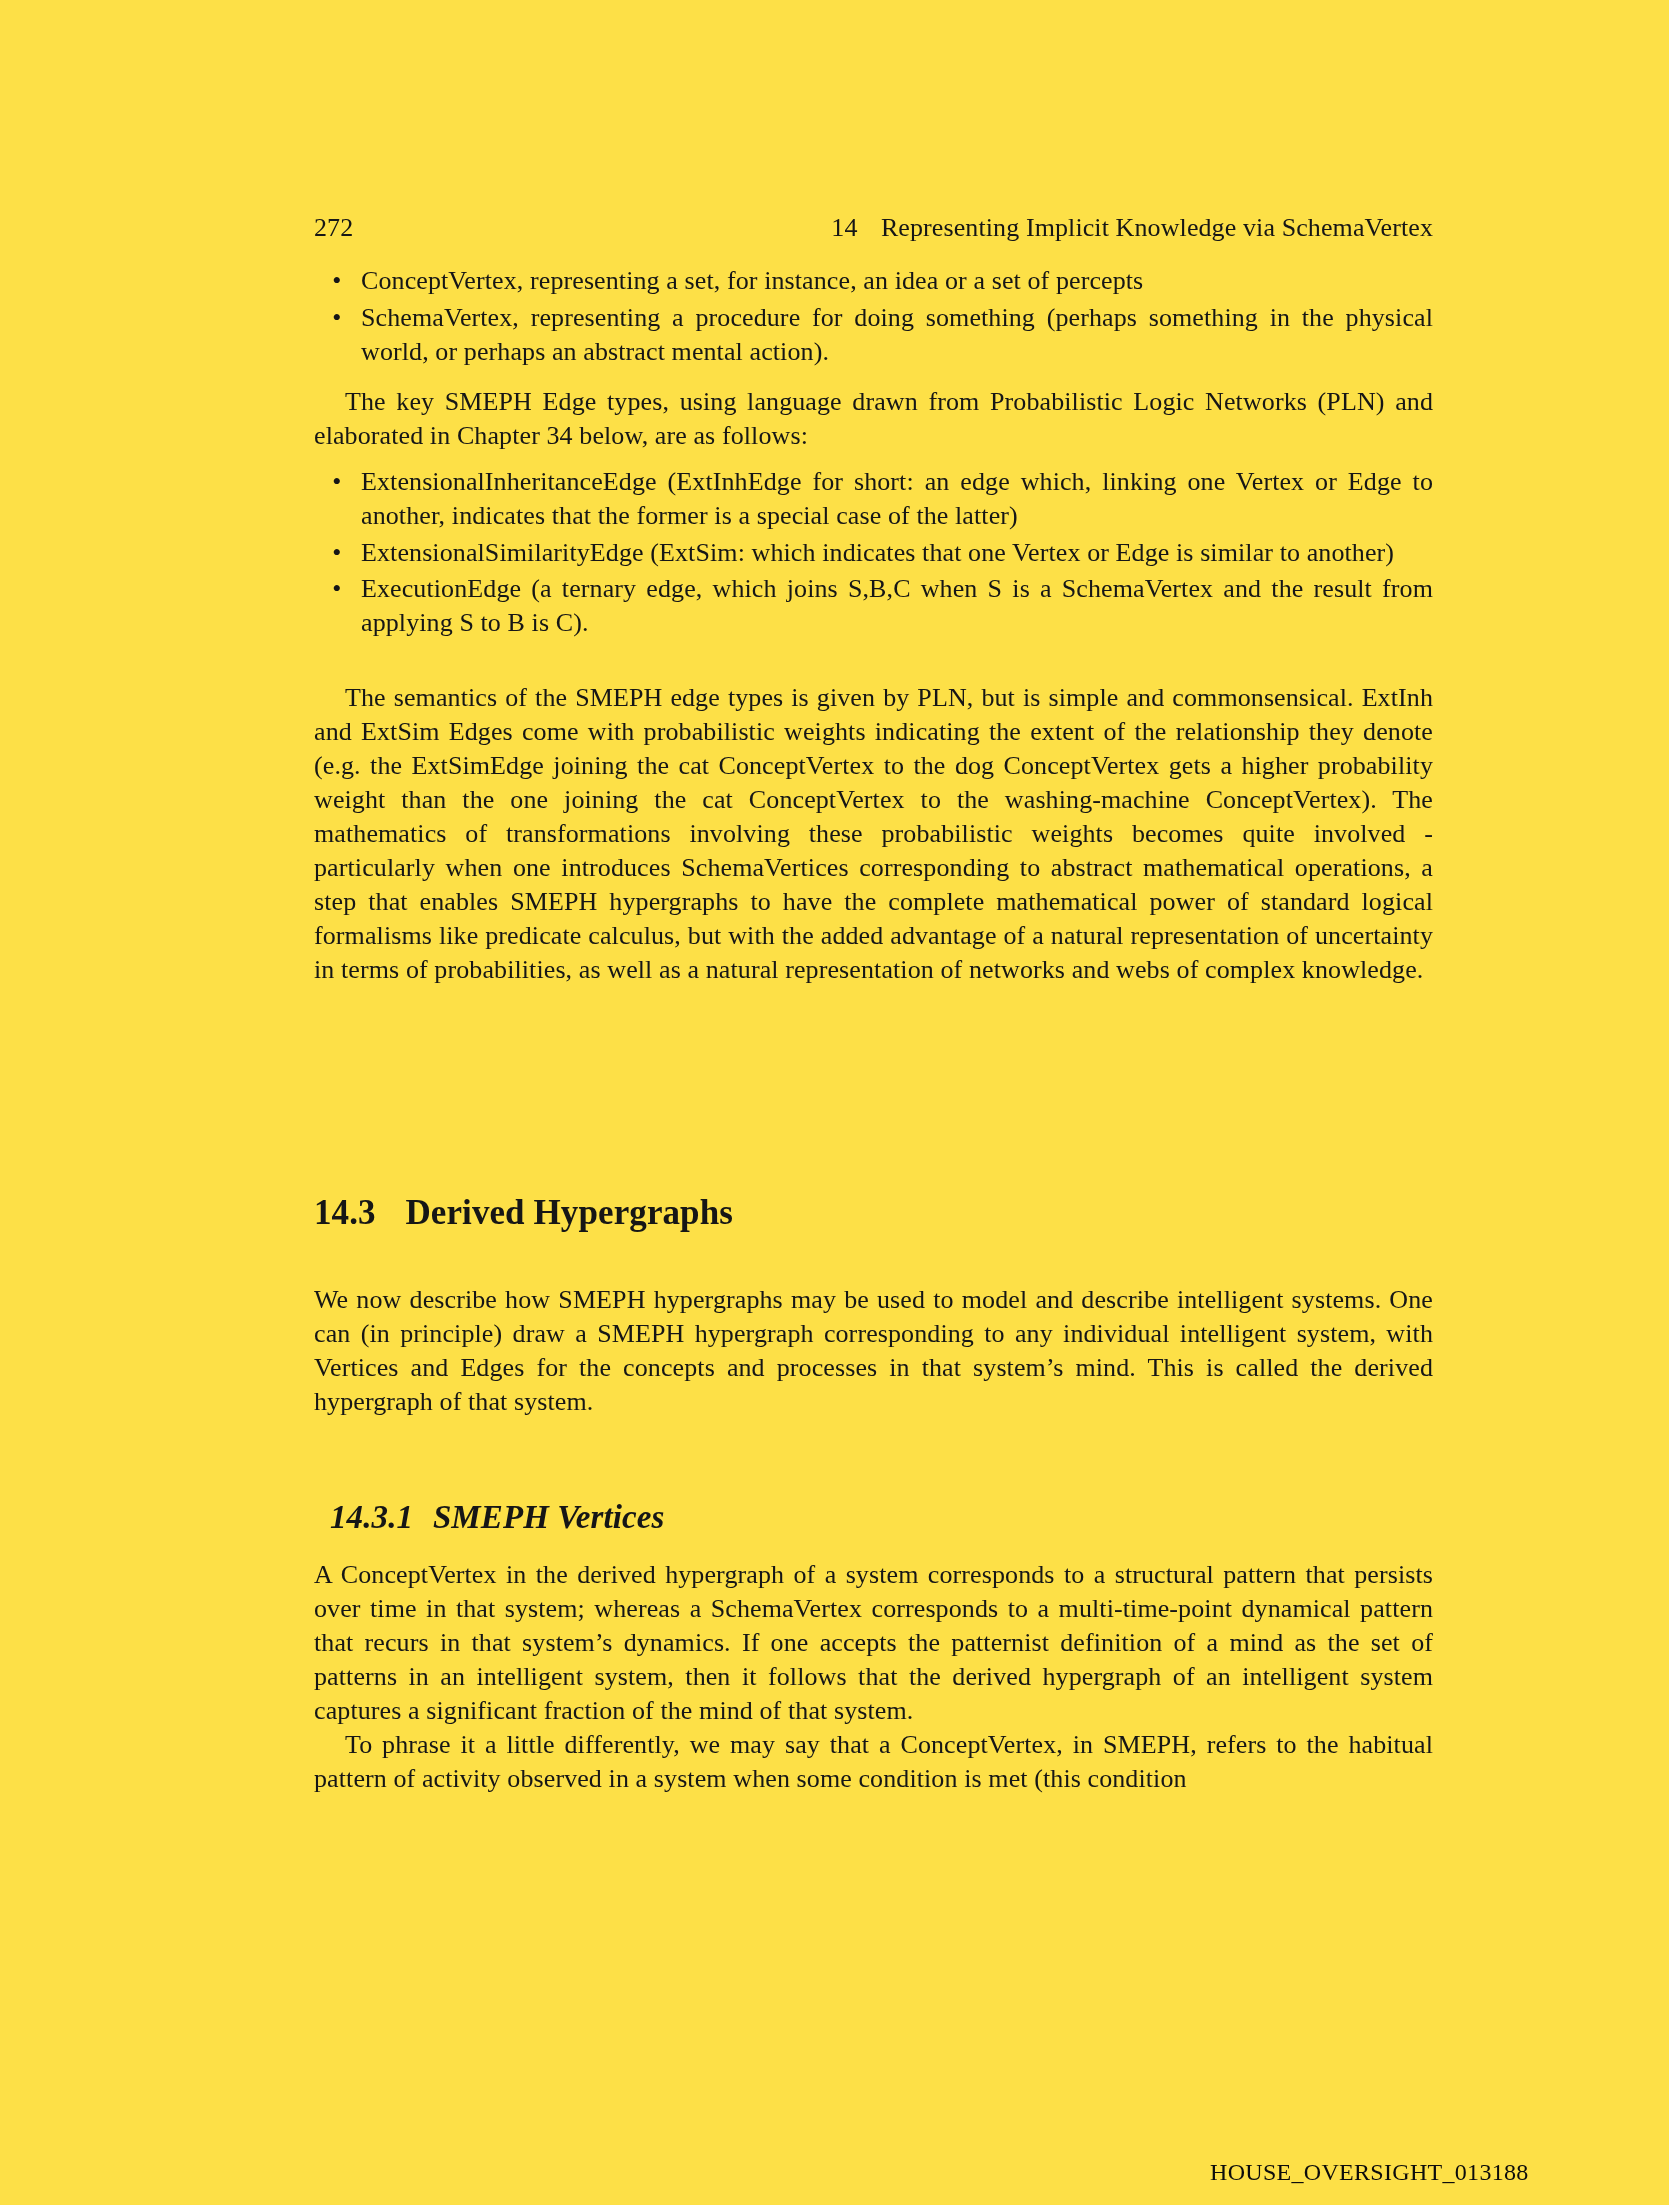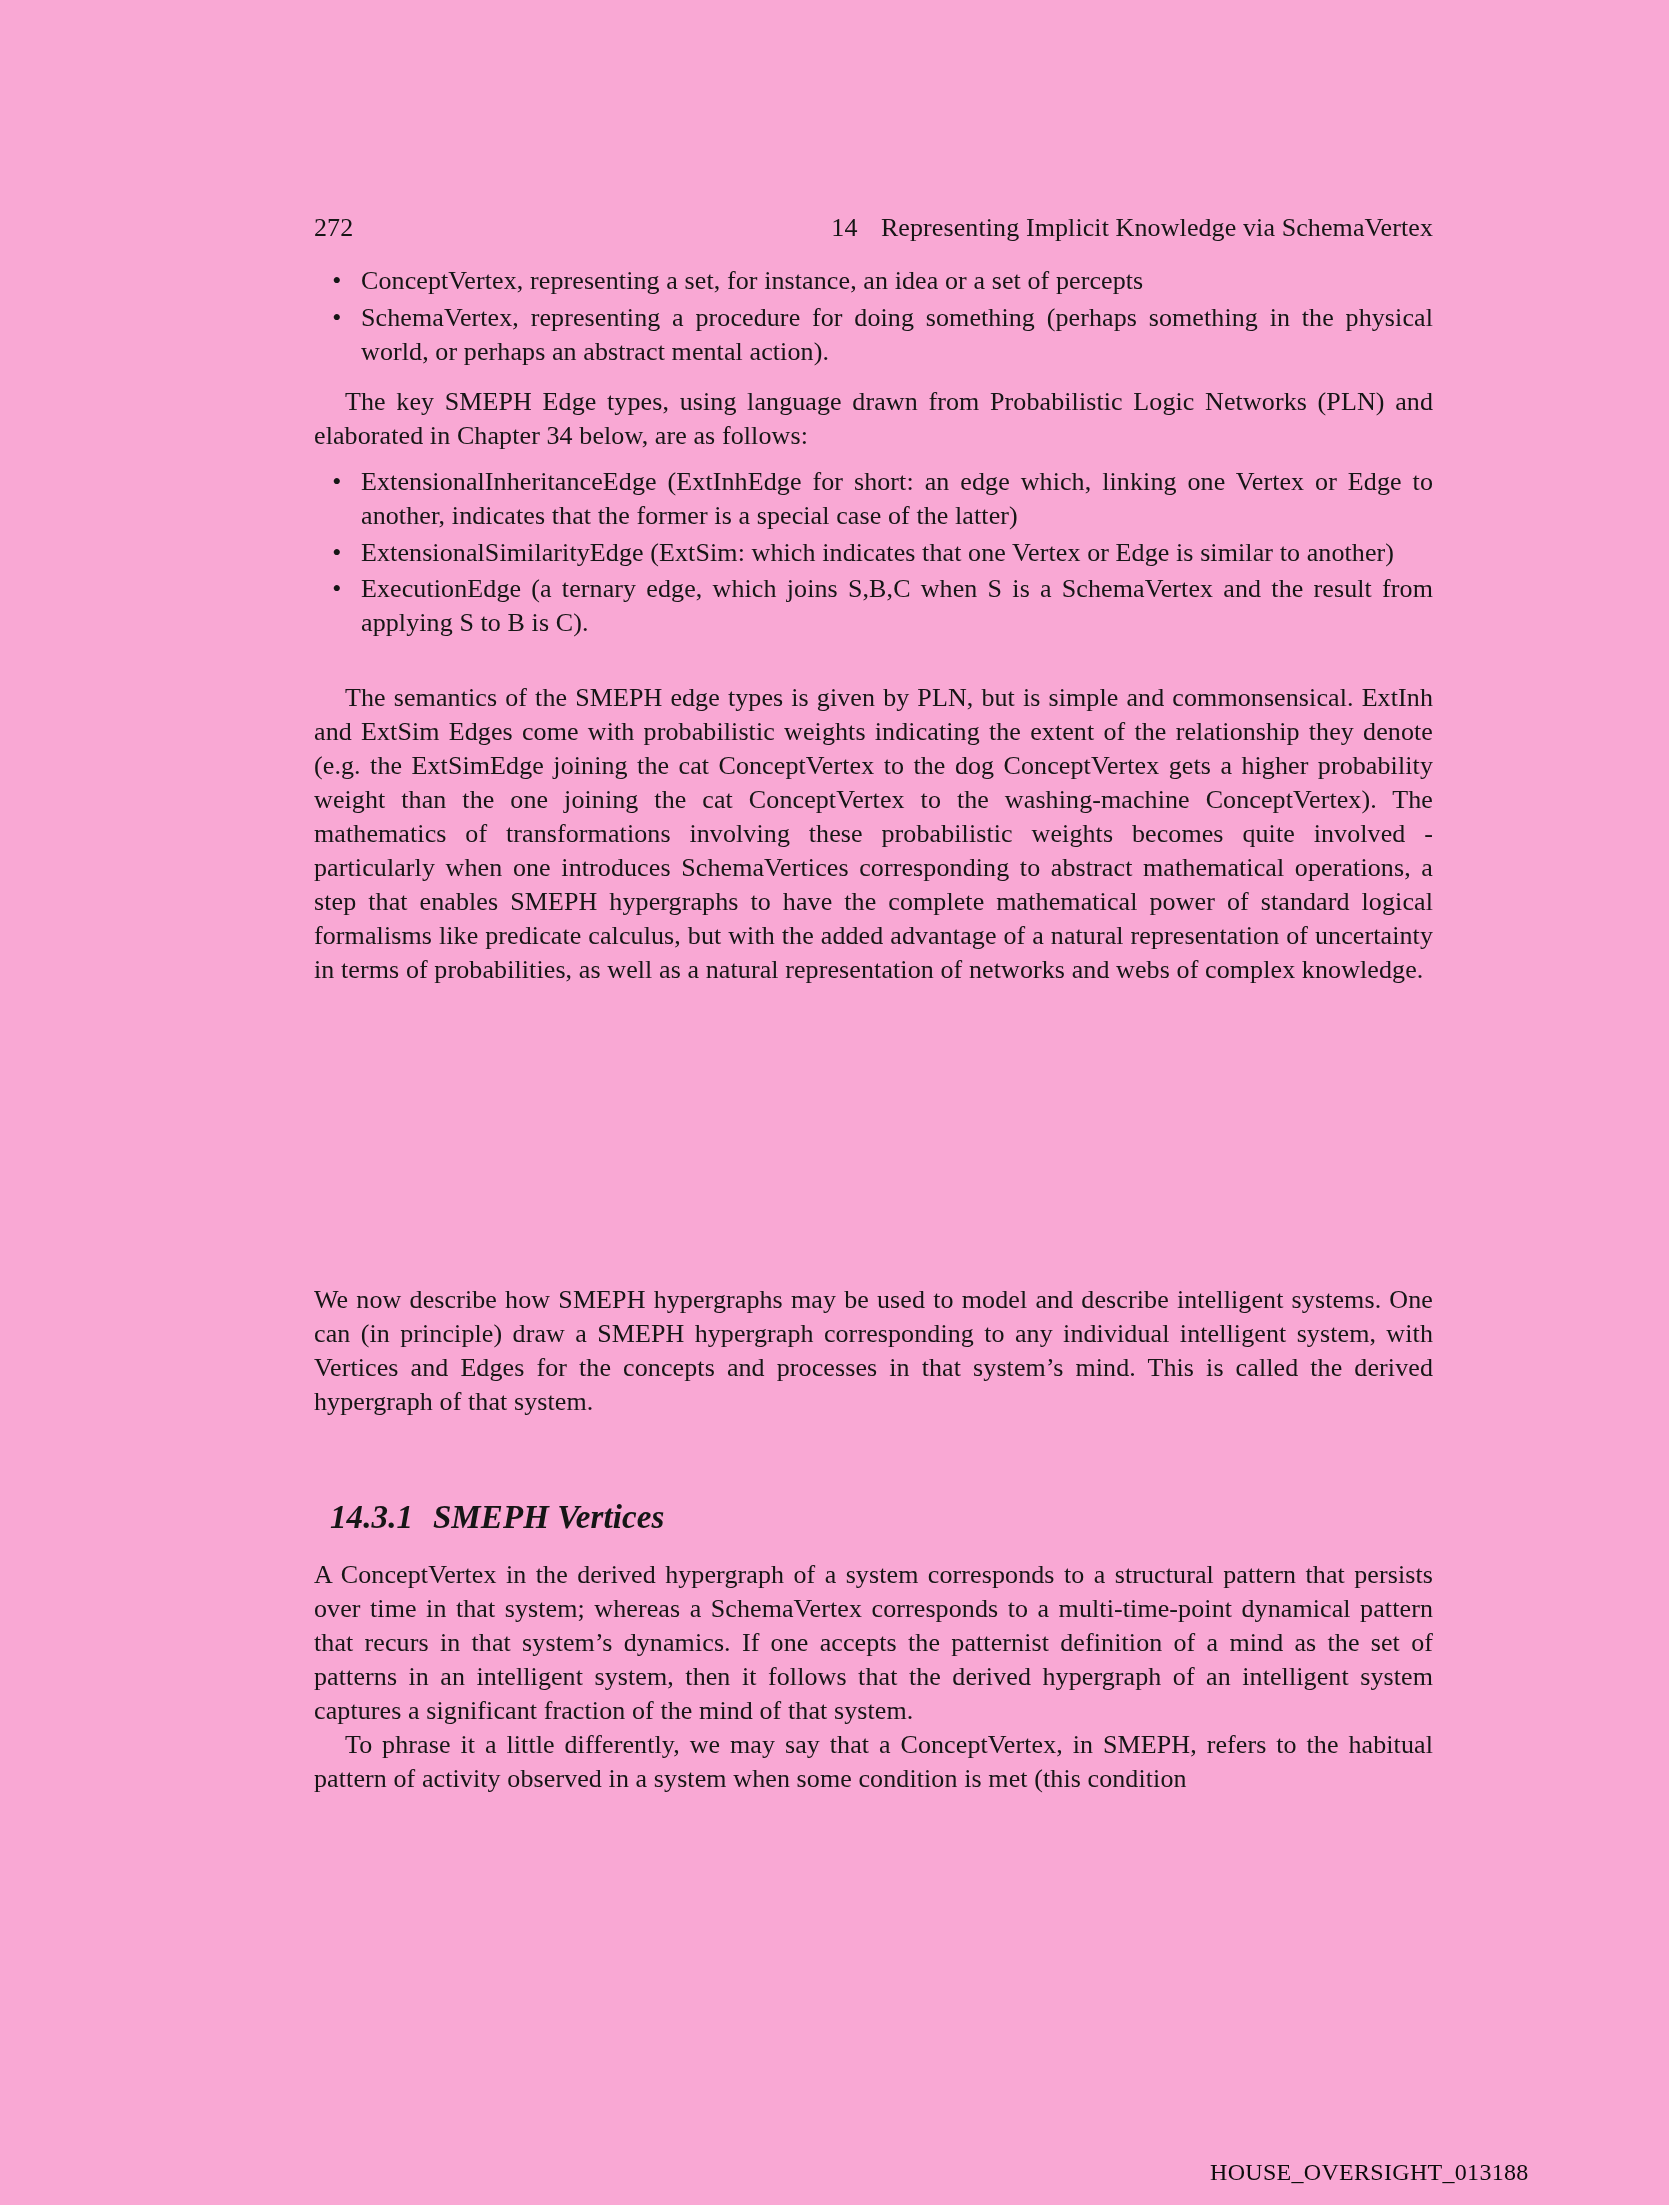--- a/index.html
+++ b/index.html
@@ -7,7 +7,7 @@
     position: relative;
     width: 1669px;
     height: 2205px;
-    background: #f9a8d4;
+    background: #fde047;
     font-family: "Liberation Serif", "DejaVu Serif", serif;
     color: #161616;
     overflow: hidden;

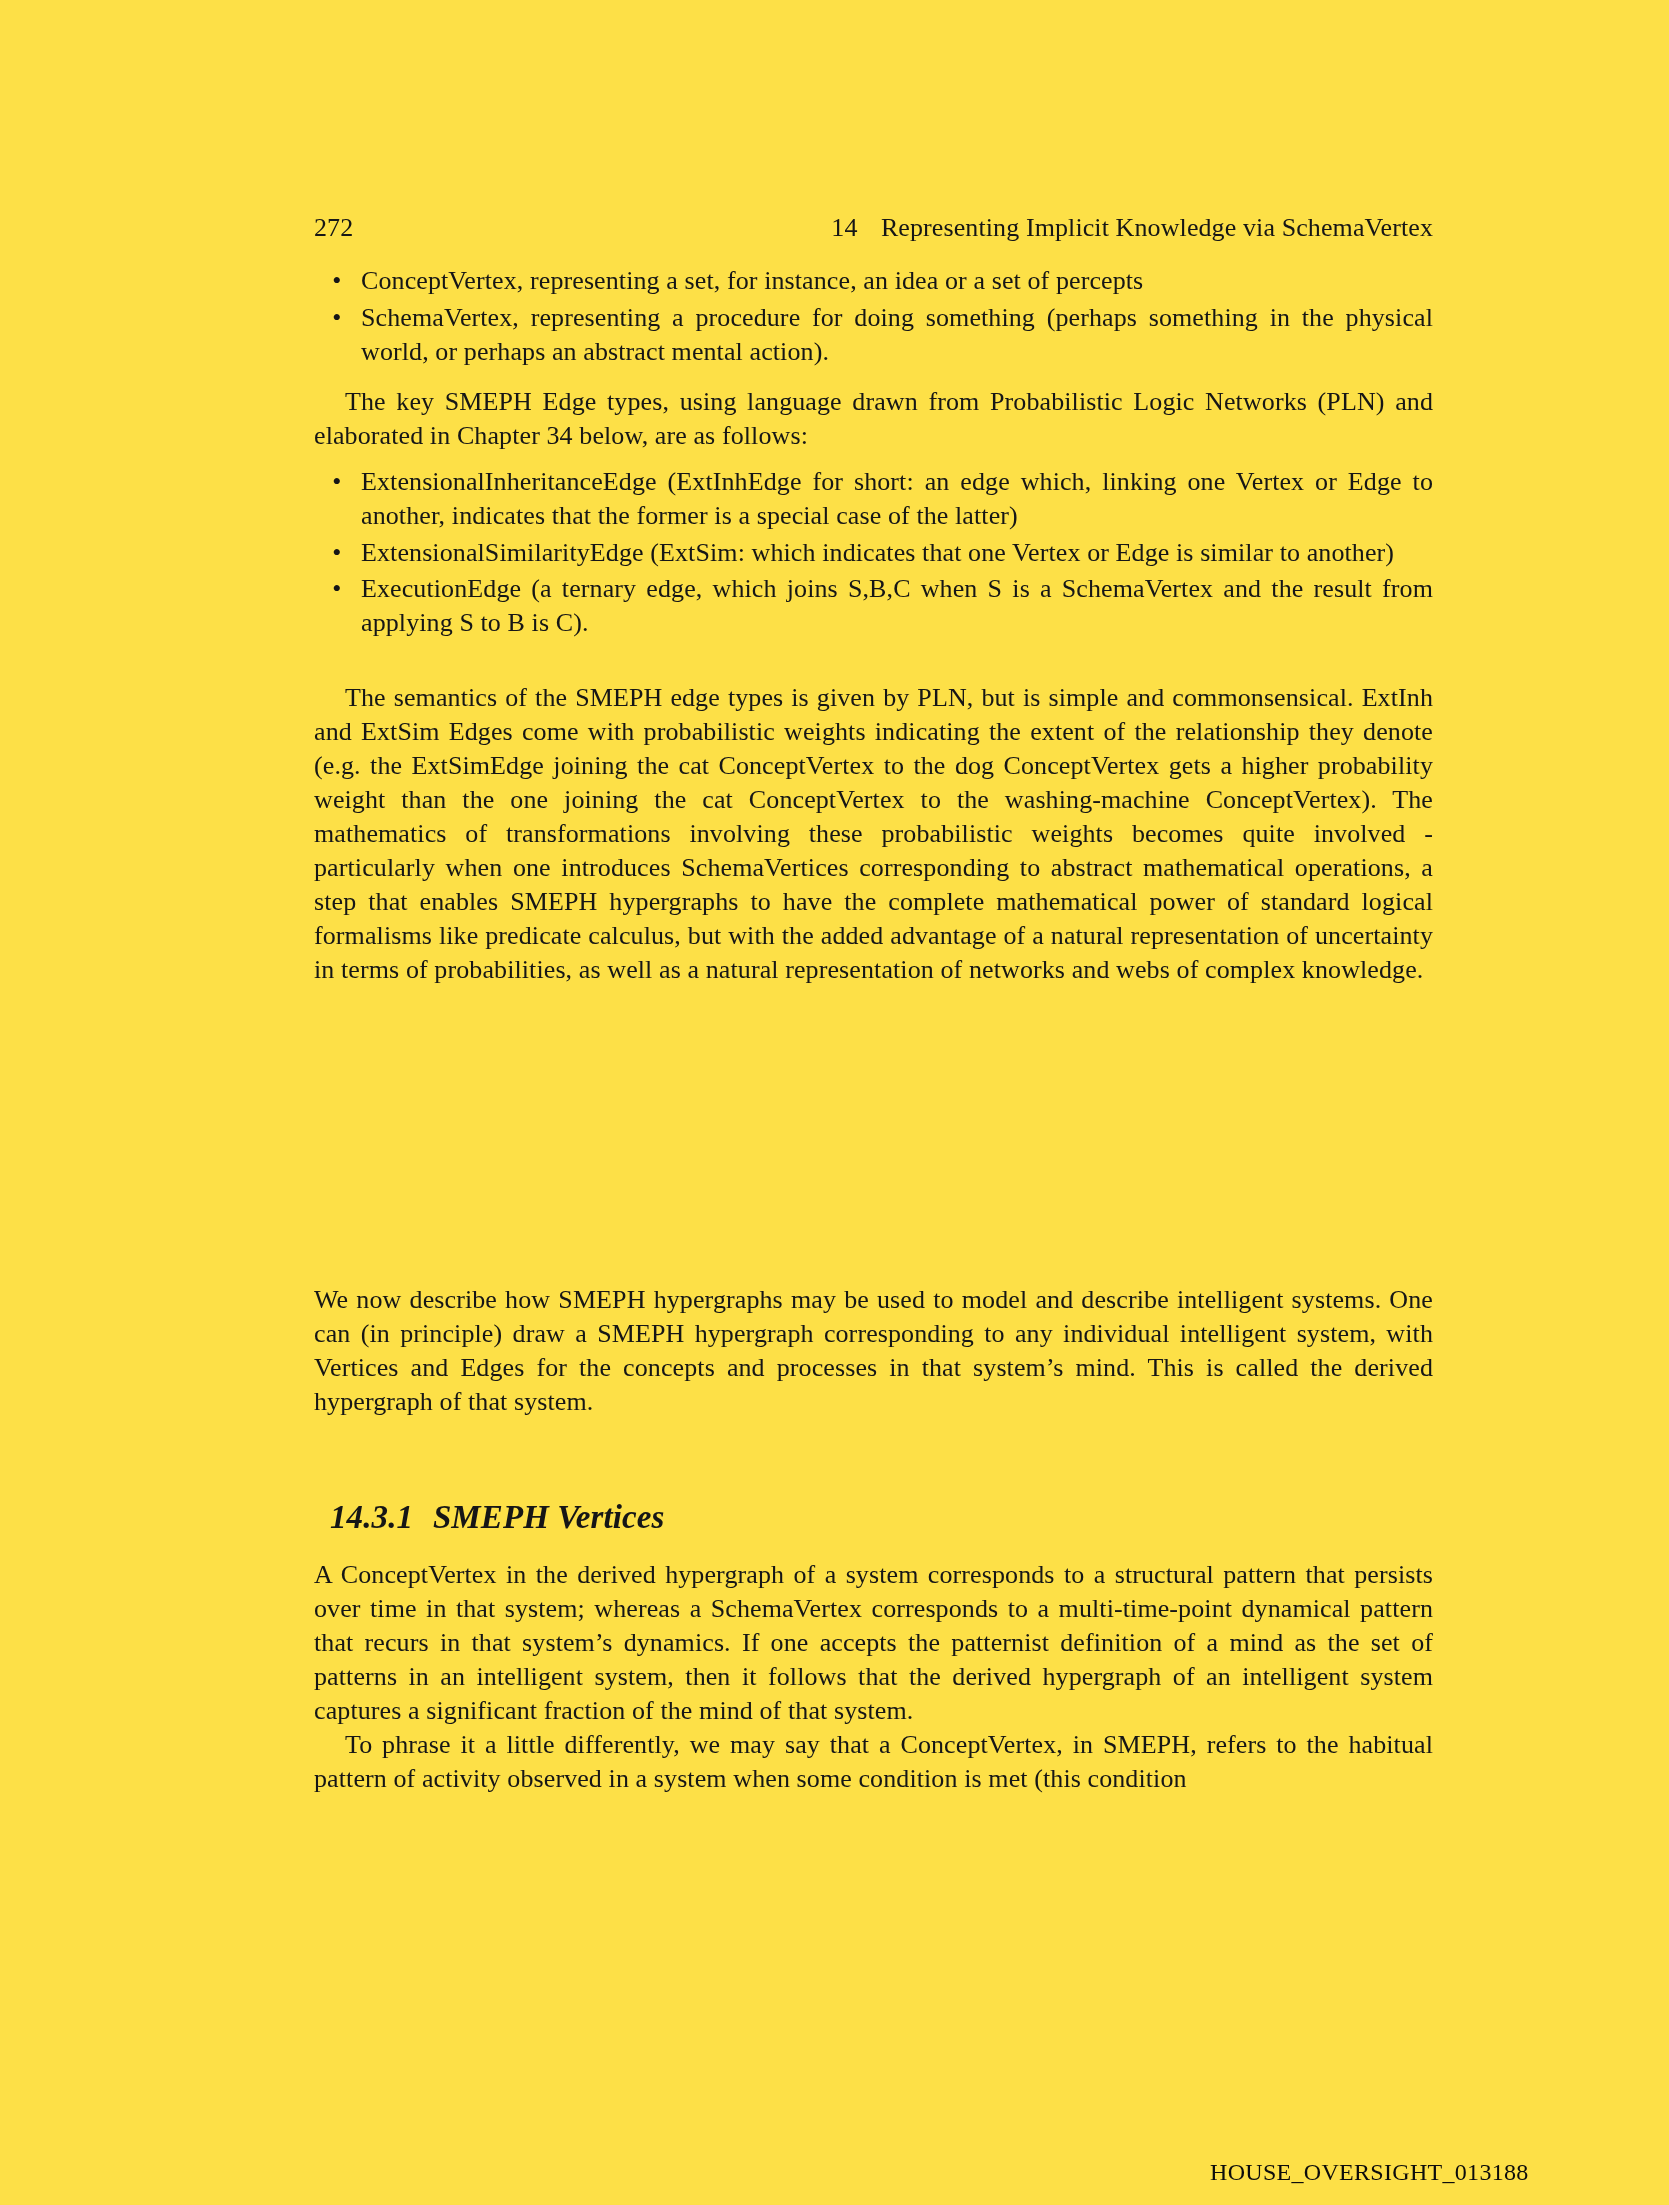--- a/index.html
+++ b/index.html
@@ -121,6 +121,9 @@
     <p class="indent">The semantics of the SMEPH edge types is given by PLN, but is simple and commonsensical. ExtInh and ExtSim Edges come with probabilistic weights indicating the extent of the relationship they denote (e.g. the ExtSimEdge joining the cat ConceptVertex to the dog ConceptVertex gets a higher probability weight than the one joining the cat ConceptVertex to the washing-machine ConceptVertex). The mathematics of transformations involving these probabilistic weights becomes quite involved - particularly when one introduces SchemaVertices corresponding to abstract mathematical operations, a step that enables SMEPH hypergraphs to have the complete mathematical power of standard logical formalisms like predicate calculus, but with the added advantage of a natural representation of uncertainty in terms of probabilities, as well as a natural representation of networks and webs of complex knowledge.</p>
   </div>
 
+  <h1 class="section-heading">
+    <span class="hnum">14.3</span><span>Derived Hypergraphs</span>
+  </h1>
 
   <p class="col" style="top:1283px;">We now describe how SMEPH hypergraphs may be used to model and describe intelligent systems. One can (in principle) draw a SMEPH hypergraph corresponding to any individual intelligent system, with Vertices and Edges for the concepts and processes in that system’s mind. This is called the derived hypergraph of that system.</p>
 

